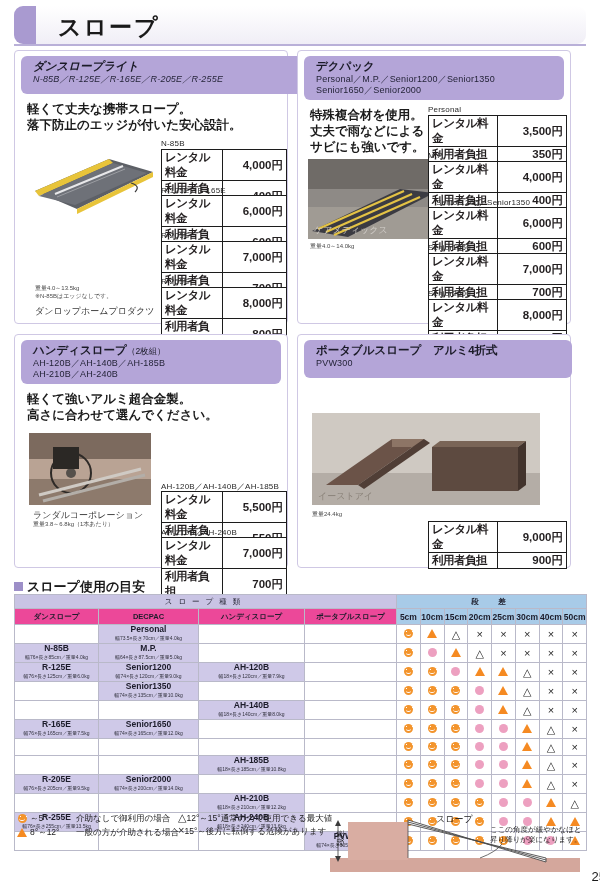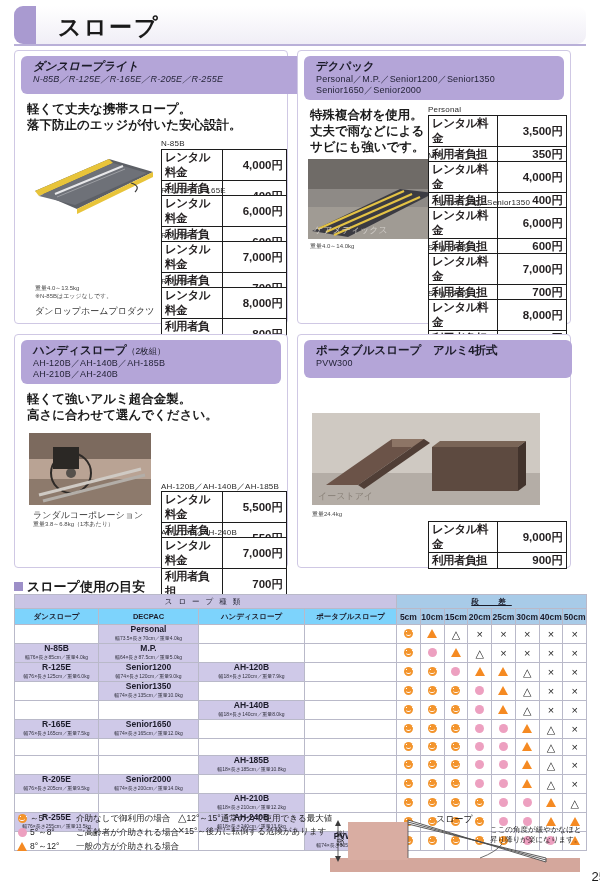--- a/index.html
+++ b/index.html
@@ -62,7 +62,7 @@
   table.matrix td,table.matrix th{border:1px solid #b9b9c9;padding:0;text-align:center;
     vertical-align:middle;font-size:7.5px;color:#1c1c2a;}
   .grp-slope{background:#c9c4e4;font-size:10px;letter-spacing:6px;font-weight:normal;height:13px;}
-  .grp-step{background:#a8cbe8;font-size:9px;letter-spacing:6px;height:13px;text-decoration:underline;}
+  .grp-step{background:#a8cbe8;font-size:9px;letter-spacing:6px;height:13px;}
   .colhead{background:#7dd3fc;height:15px;font-size:9.5px;}
   .colhead.blue{background:#a8cbe8;font-size:8.5px;}
   td.model{height:16px;line-height:9px;padding:1px 0;}

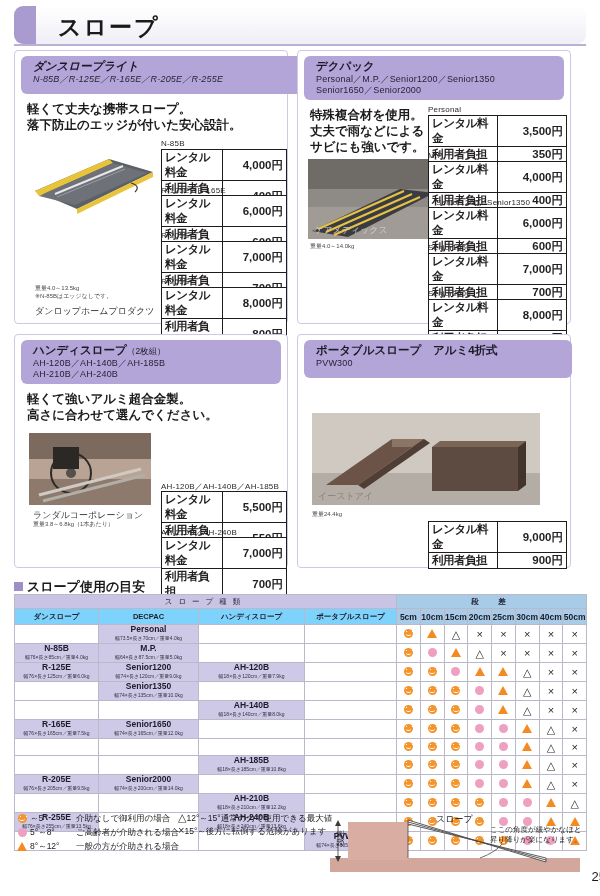--- a/index.html
+++ b/index.html
@@ -63,7 +63,7 @@
     vertical-align:middle;font-size:7.5px;color:#1c1c2a;}
   .grp-slope{background:#c9c4e4;font-size:10px;letter-spacing:6px;font-weight:normal;height:13px;}
   .grp-step{background:#a8cbe8;font-size:9px;letter-spacing:6px;height:13px;}
-  .colhead{background:#7dd3fc;height:15px;font-size:9.5px;}
+  .colhead{background:#ec4899;height:15px;font-size:9.5px;}
   .colhead.blue{background:#a8cbe8;font-size:8.5px;}
   td.model{height:16px;line-height:9px;padding:1px 0;}
   td.model.fill{background:#cfc9e8;}

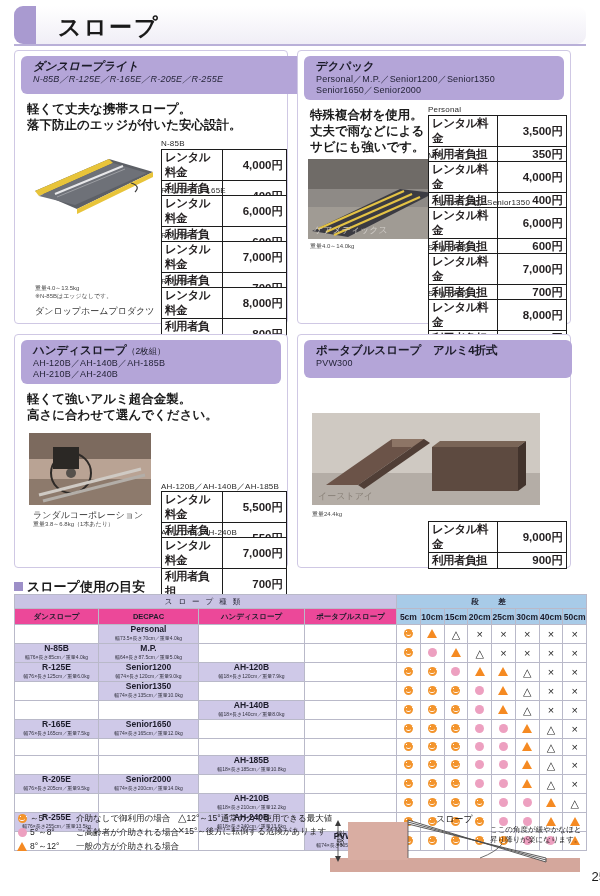--- a/index.html
+++ b/index.html
@@ -642,11 +642,6 @@
         <span class="txt">介助なしで御利用の場合</span>
       </div>
       <div class="row">
-        <span class="ic"><span class="s-circle"></span></span>
-        <span class="deg">5°～8°</span>
-        <span class="txt">ご高齢者が介助される場合</span>
-      </div>
-      <div class="row">
         <span class="ic"><span class="s-tri"></span></span>
         <span class="deg">8°～12°</span>
         <span class="txt">一般の方が介助される場合</span>

